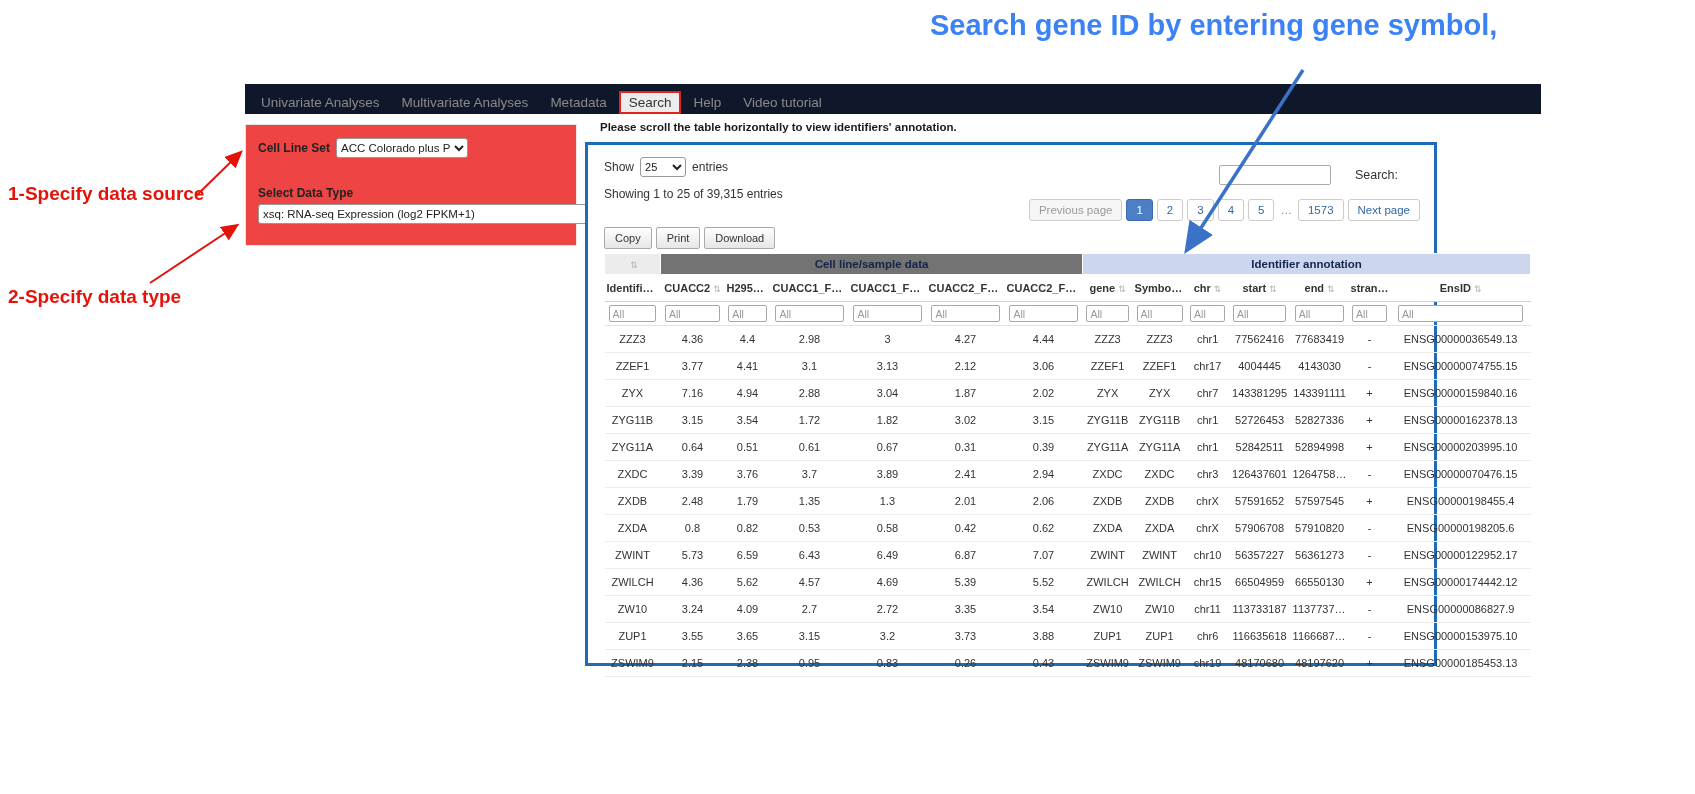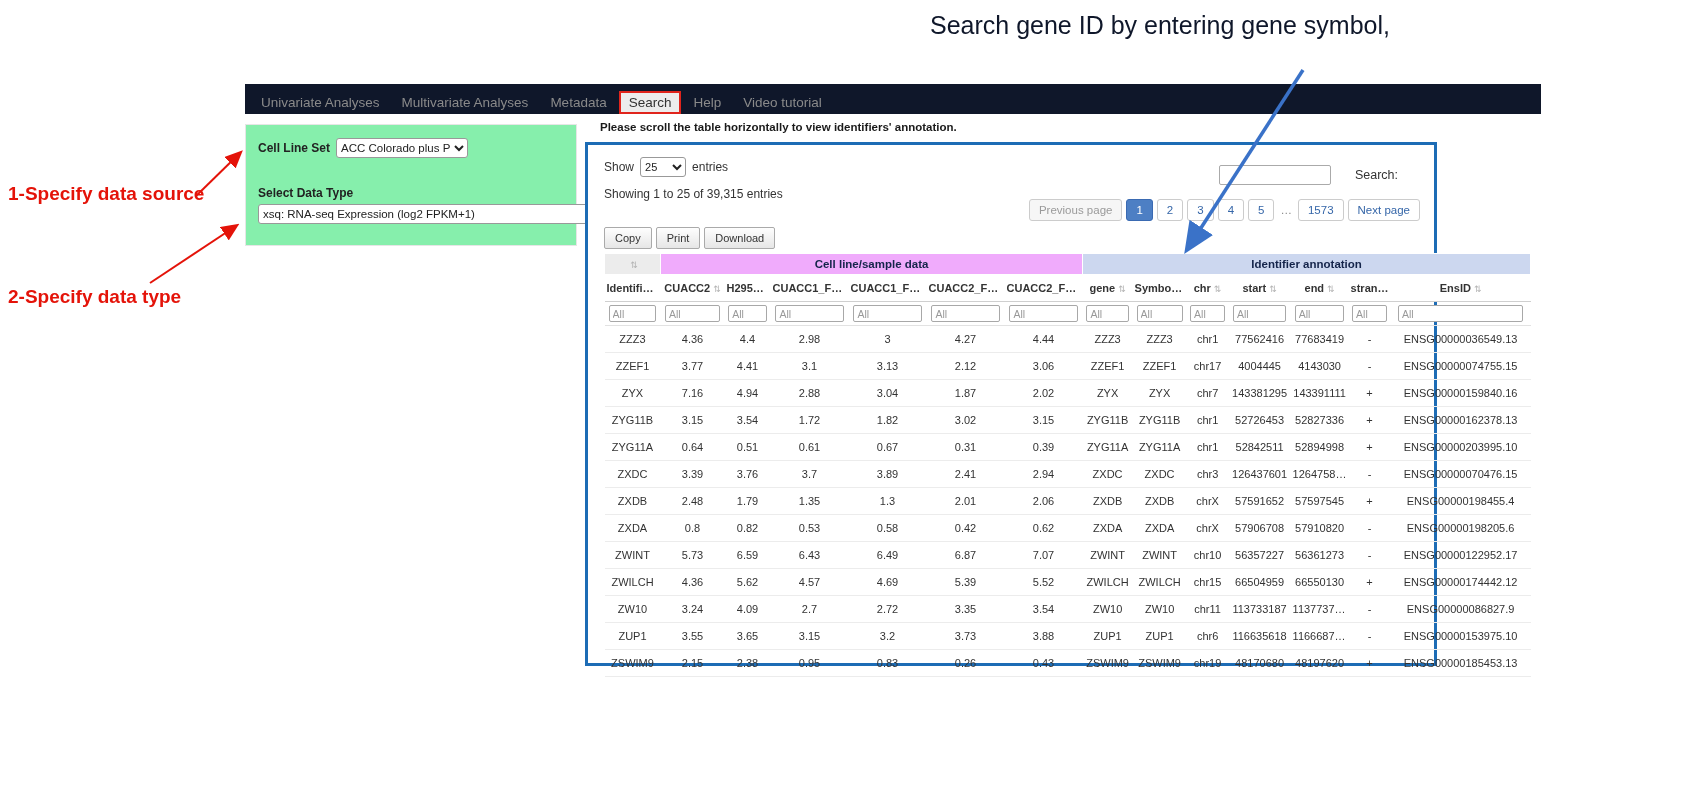--- a/index.html
+++ b/index.html
@@ -11,8 +11,8 @@
   .abs { position:absolute; }
 
   
-  .headline { left:930px; top:8px; width:600px; color:#0f172a;
-    font-size:25px; font-weight:normal; line-height:35px; }
+  .headline { left:930px; top:8px; width:600px; color:#3b82f6;
+    font-size:29px; font-weight:bold; line-height:35px; }
 
   
   .navbar { left:245px; top:84px; width:1296px; height:30px; background:#0f172a;

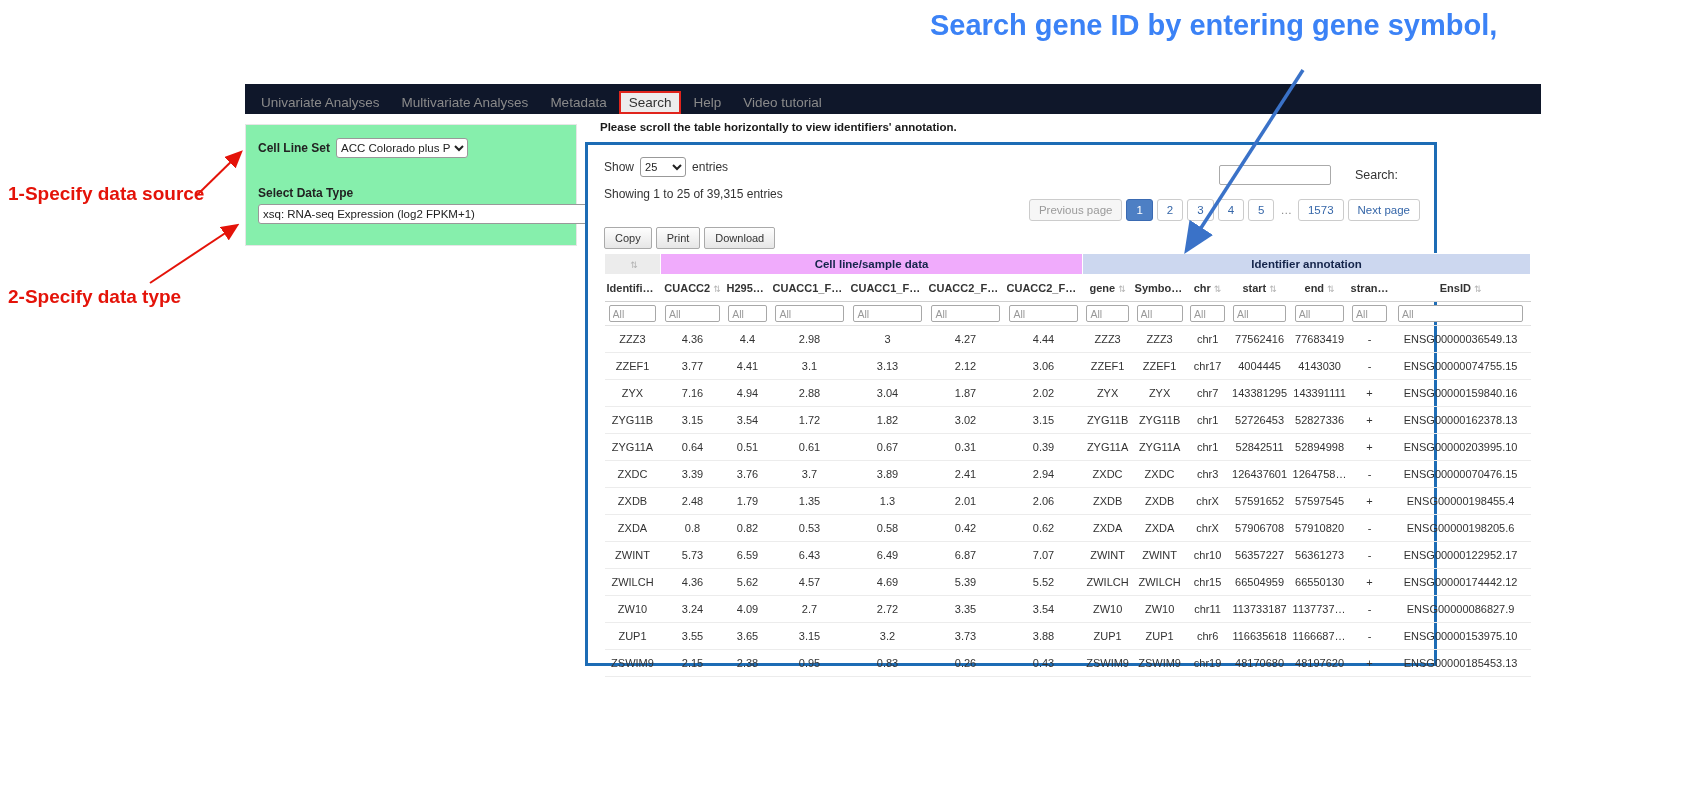--- a/index.html
+++ b/index.html
@@ -21,7 +21,7 @@
   .nav-item.active { color:#333; background:#ececec; border:2px solid #e0241c; padding:2px 8px; }
 
   
-  .panel { left:245px; top:124px; width:332px; height:122px; background:#86efac;
+  .panel { left:245px; top:124px; width:332px; height:122px; background:#ef4444;
     border:1px solid #e6e6e6; padding:13px 12px; }
   .panel-row { display:flex; align-items:center; gap:6px; }
   .panel-label { font-size:12px; font-weight:bold; color:#222; }

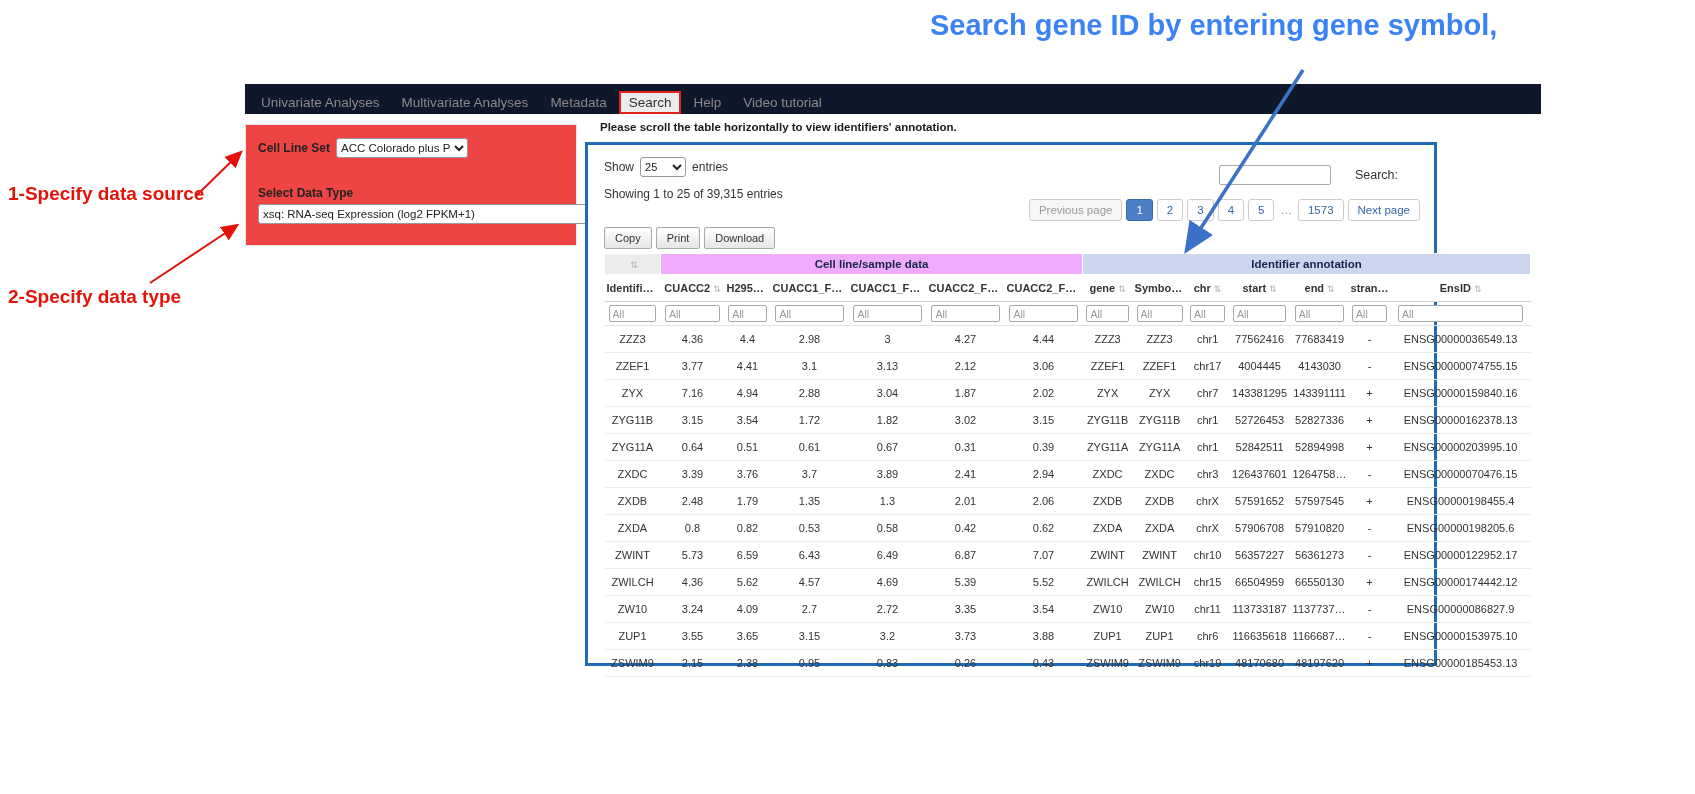--- a/index.html
+++ b/index.html
@@ -68,7 +68,7 @@
   .group-row th { font-size:11.5px; font-weight:bold; color:#14244a; padding:4px 2px;
     border:1px solid #fff; }
   .group-empty { background:#ececec; }
-  .group-sample { background:#f0abfc; }
+  .group-sample { background:#737373; }
   .group-anno { background:#ccd7ef; }
   .cols-row th { font-weight:bold; background:#fff; border-bottom:1px solid #cfcfcf; padding:7px 2px; }
   .sort-icon { color:#b3b3b3; font-size:9px; margin-left:3px; font-weight:normal; }

